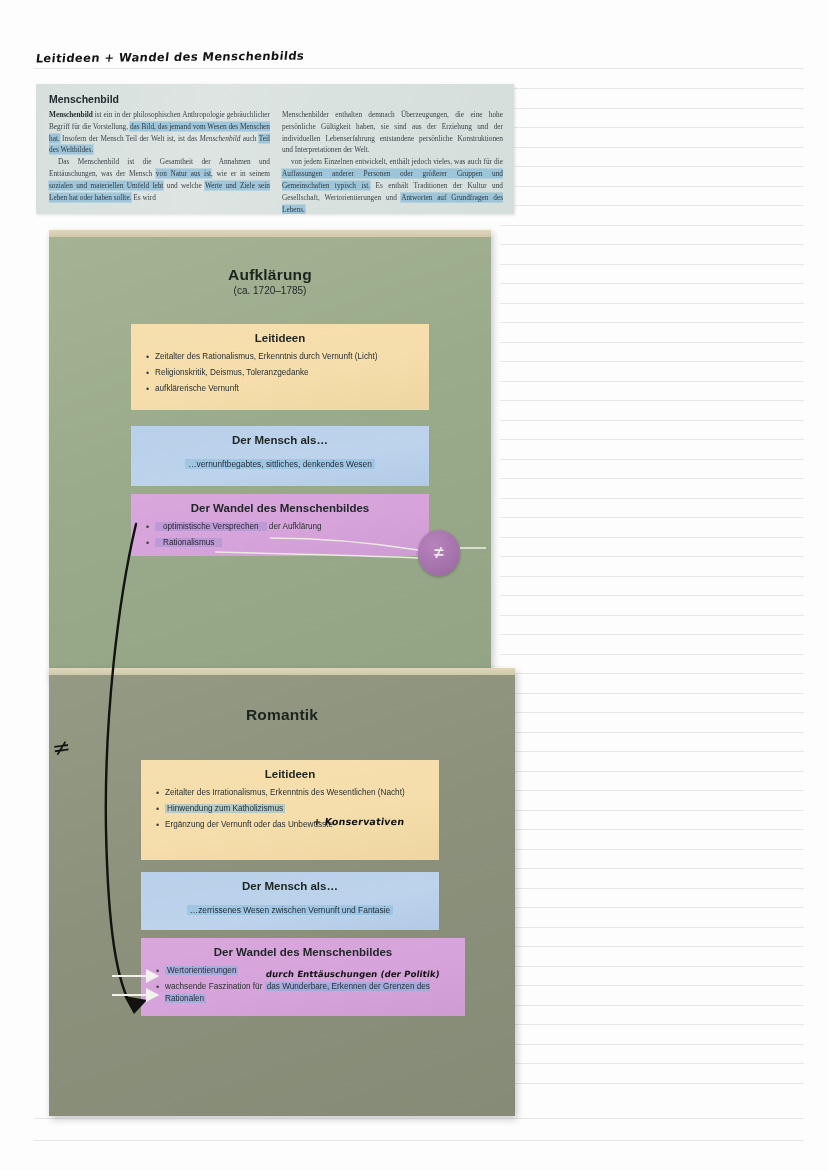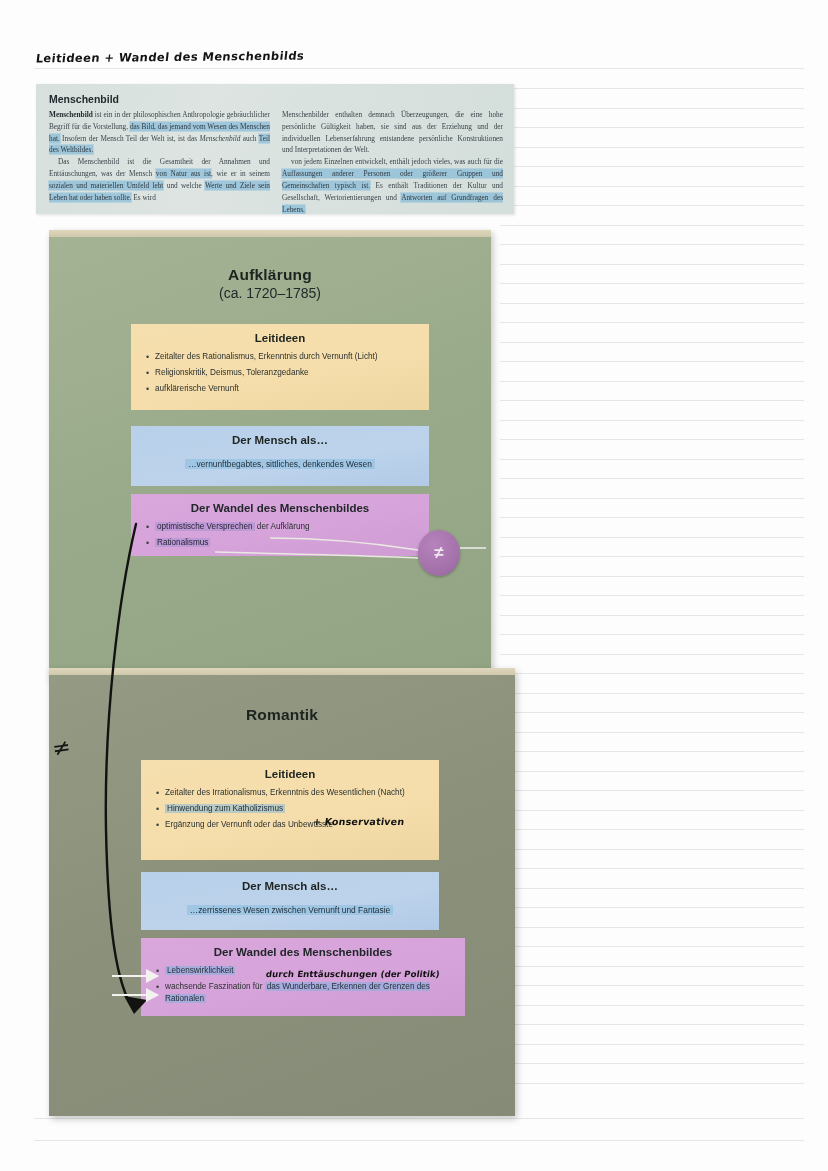--- a/index.html
+++ b/index.html
@@ -103,7 +103,7 @@
     letter-spacing: 0.2px;
   }
   .epoch-years {
-    font-size: 14px;
+    font-size: 10px;
     color: #22292a;
     margin-top: 1px;
   }

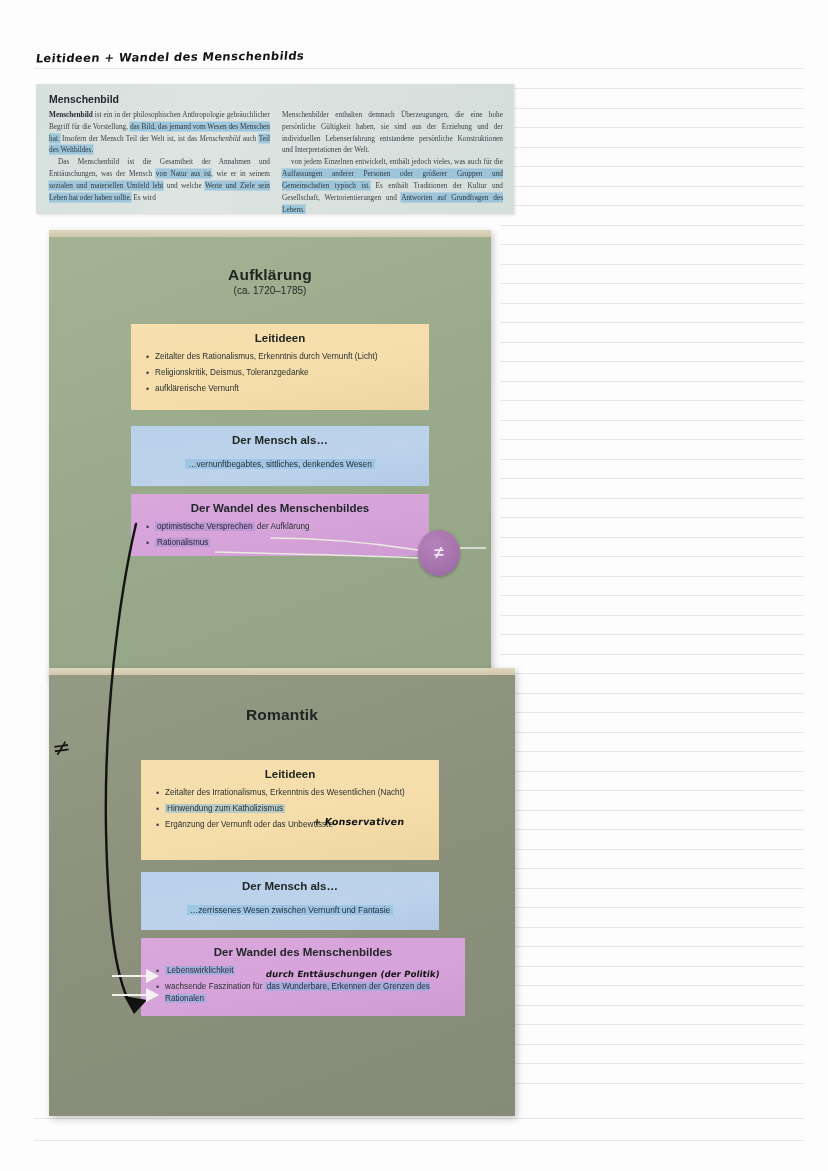--- a/index.html
+++ b/index.html
@@ -147,7 +147,7 @@
 
   
   .hlb { background: rgba(118,180,220,0.48); padding: 0 2px; color: #1f2e3a; }
-  .hlv { background: rgba(150,140,205,0.40); padding: 0 2px; color: #2a2438; }
+  .hlv { background: rgba(150,140,205,0.40); padding: 0 8px; color: #2a2438; }
 
   
   .hand {

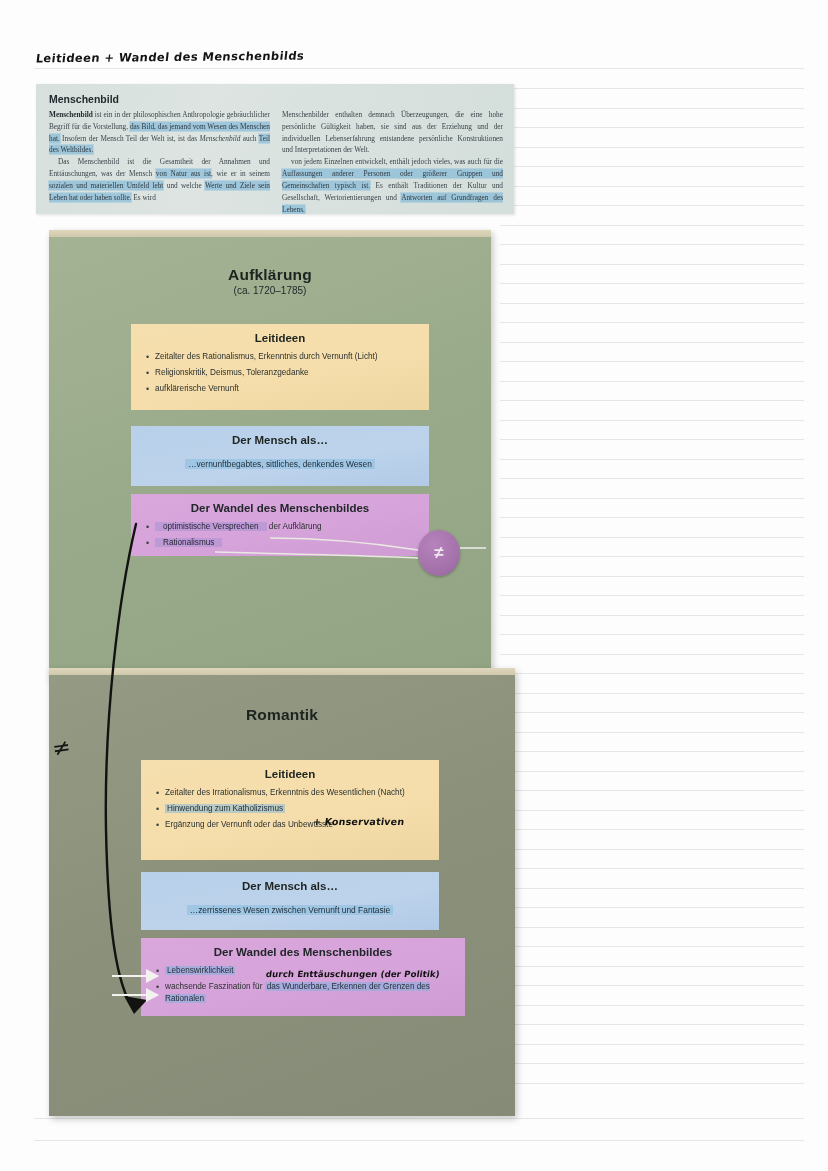--- a/index.html
+++ b/index.html
@@ -332,7 +332,7 @@
     <div class="panel wandel" style="left:92px; top:270px; width:324px; height:78px;">
       <div class="panel-title">Der Wandel des Menschenbildes</div>
       <ul>
-        <li><span class="hlb">Lebenswirklichkeit</span></li>
+        <li><span class="hlb">Wertorientierungen</span></li>
         <li><span>wachsende Faszination für </span><span class="hlb">das Wunderbare, Erkennen der Grenzen des Rationalen</span></li>
       </ul>
     </div>

